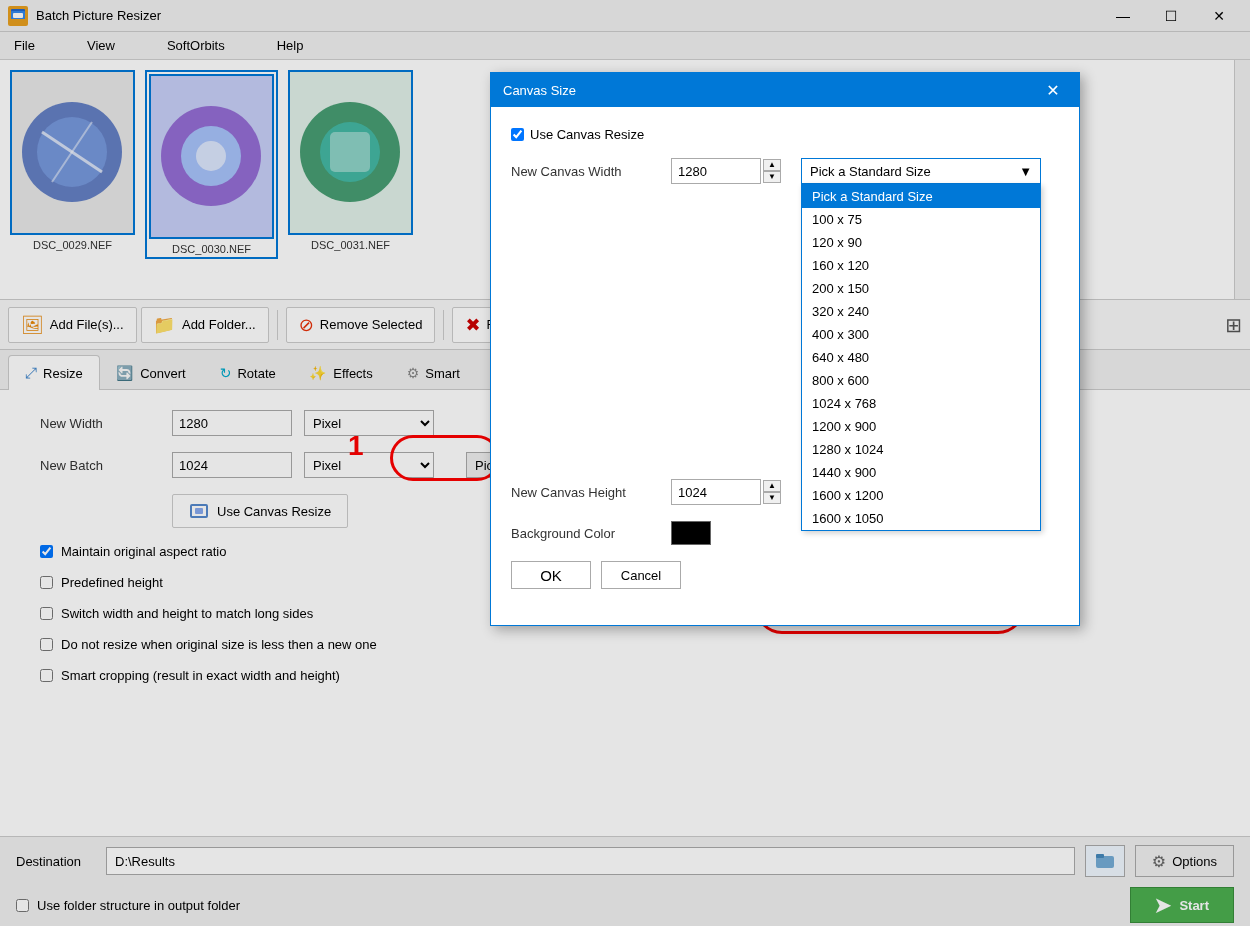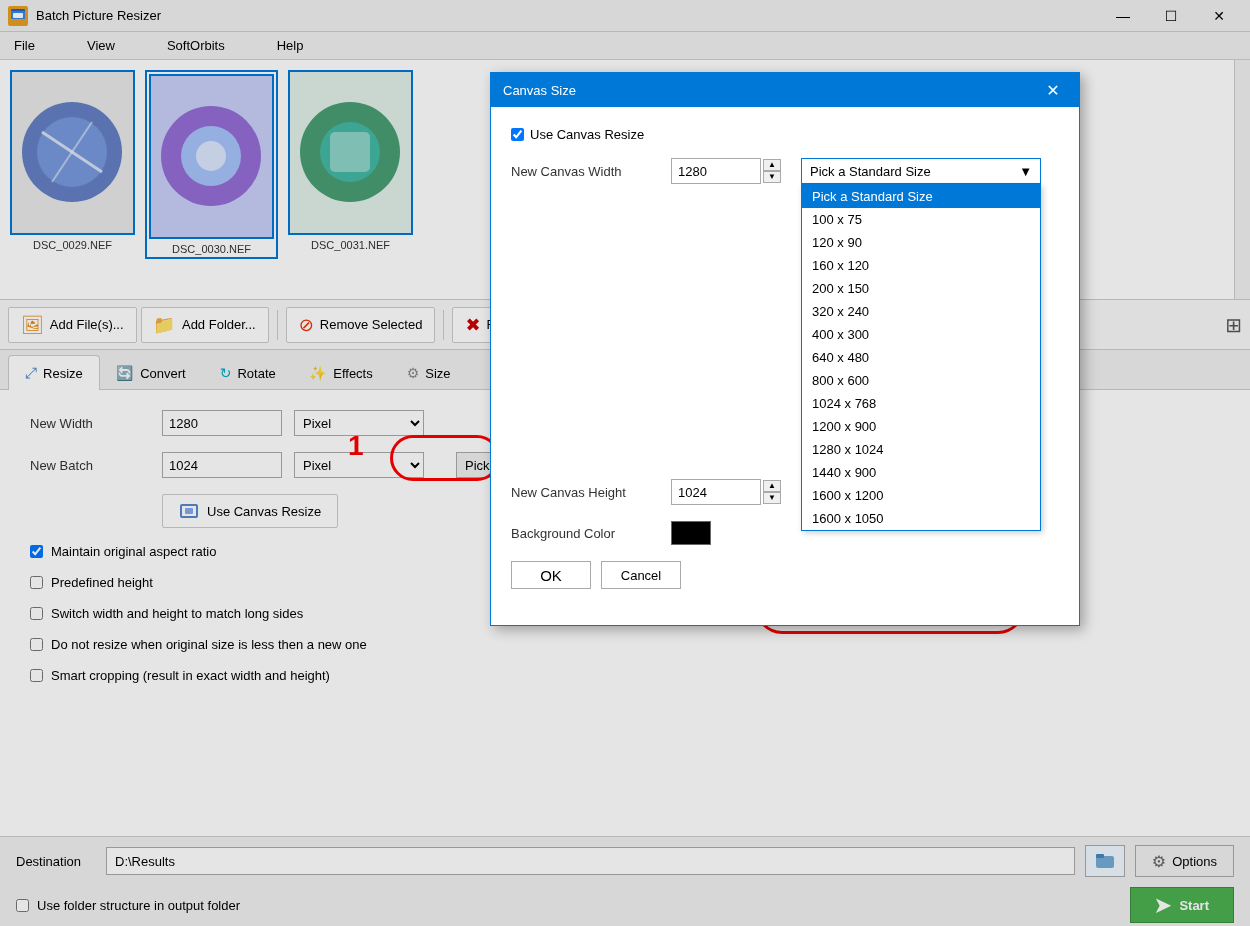--- a/index.html
+++ b/index.html
@@ -469,7 +469,7 @@
     </div>
     <div class="tab">
       <span style="color:#888; font-size:14px;">⚙</span>
-      <span>Size</span>
+      <span>Smart</span>
     </div>
   </div>
 

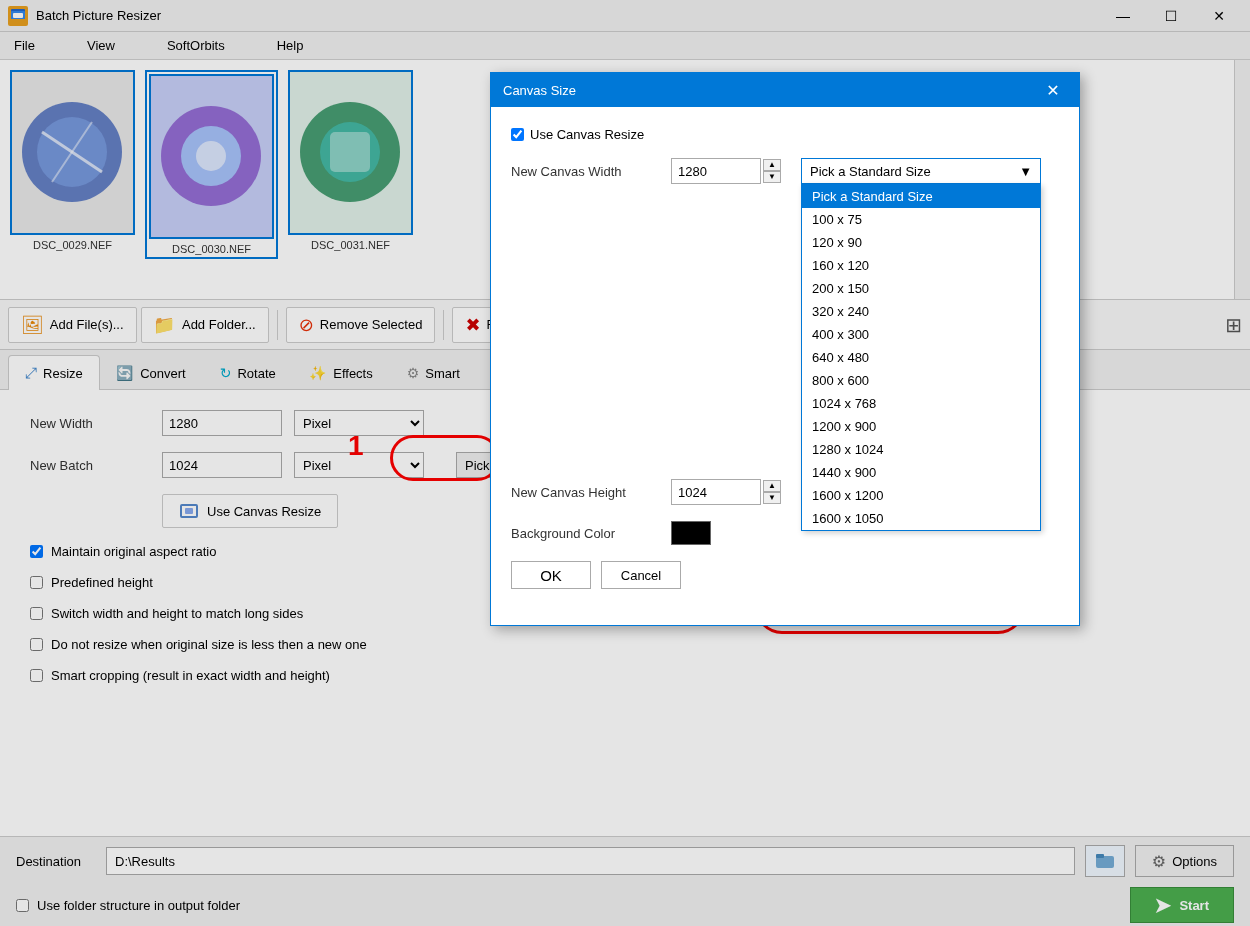--- a/index.html
+++ b/index.html
@@ -125,7 +125,7 @@
     .content-panel {
       background: white;
       flex: 1;
-      padding: 20px 30px;
+      padding: 20px 40px;
       display: flex;
       flex-direction: column;
       gap: 16px;

